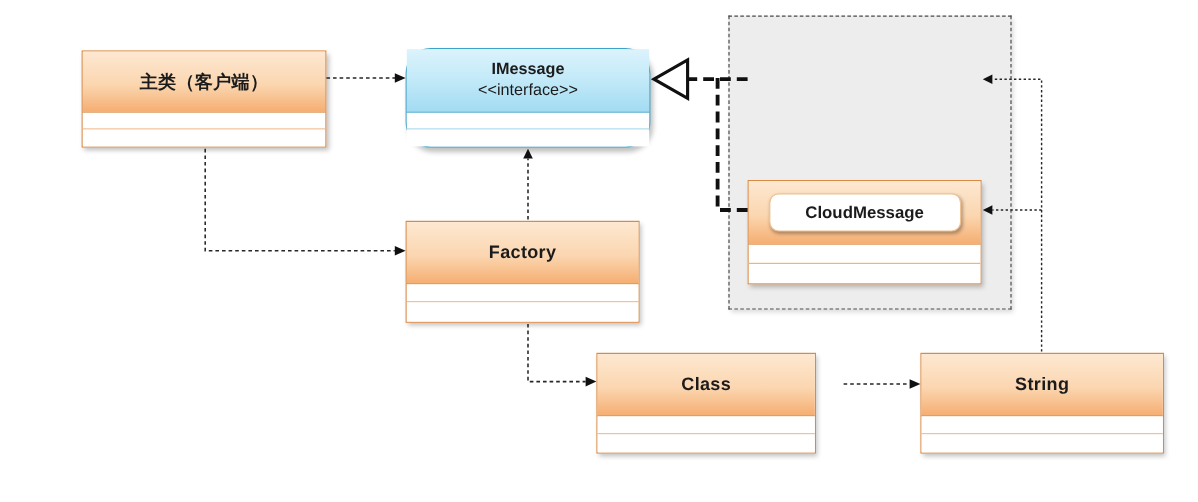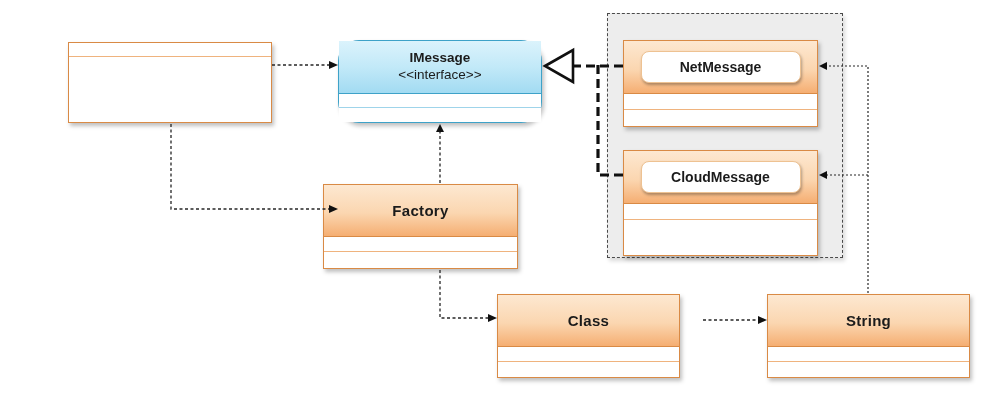--- a/index.html
+++ b/index.html
@@ -56,6 +56,9 @@
   <div class="group"></div>
 
   <div class="box" style="left:68px;top:42px;width:204px;height:81px">
+    <div class="hd" style="height:50px">
+      <span class="lbl">主类（客户端）</span>
+    </div>
     <div class="row" style="height:13px"></div>
     <div class="row"></div>
   </div>

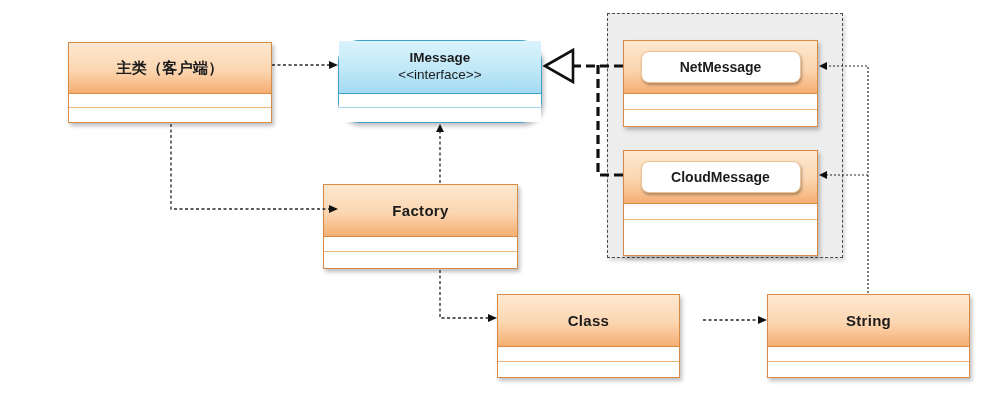--- a/index.html
+++ b/index.html
@@ -80,15 +80,6 @@
     <div class="row"></div>
   </div>
 
-  <div class="box" style="left:623px;top:40px;width:195px;height:87px">
-    <div class="hd" style="height:52px">
-      <div class="pill">
-        <span>NetMessage</span>
-      </div>
-    </div>
-    <div class="row" style="height:15px"></div>
-    <div class="row"></div>
-  </div>
 
   <div class="box" style="left:623px;top:150px;width:195px;height:106px">
     <div class="hd" style="height:52px">

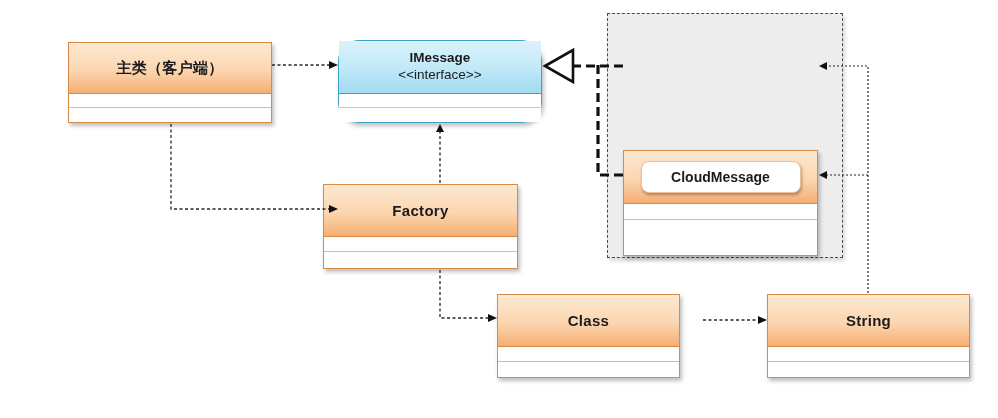--- a/index.html
+++ b/index.html
@@ -81,7 +81,7 @@
   </div>
 
 
-  <div class="box" style="left:623px;top:150px;width:195px;height:106px">
+  <div class="box" style="left:623px;top:150px;width:195px;height:87px">
     <div class="hd" style="height:52px">
       <div class="pill">
         <span>CloudMessage</span>

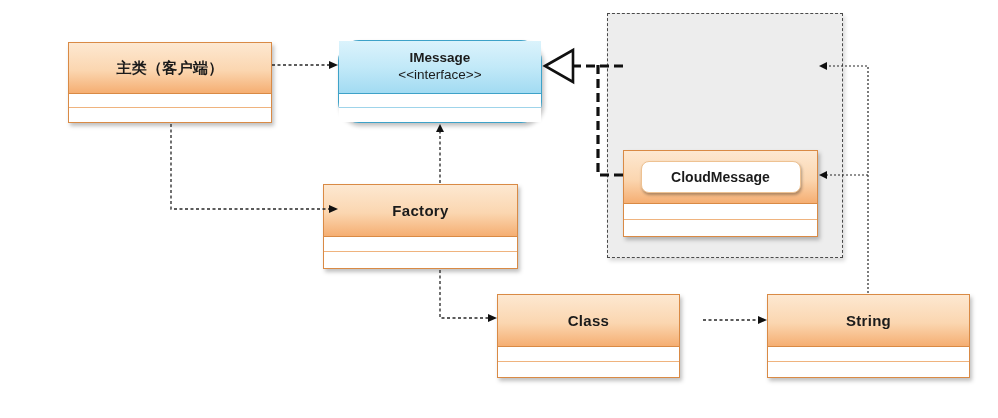--- a/index.html
+++ b/index.html
@@ -72,7 +72,7 @@
     <div class="row"></div>
   </div>
 
-  <div class="box" style="left:323px;top:184px;width:195px;height:85px">
+  <div class="box" style="left:338px;top:184px;width:195px;height:85px">
     <div class="hd" style="height:51px">
       <span class="lbl">Factory</span>
     </div>

